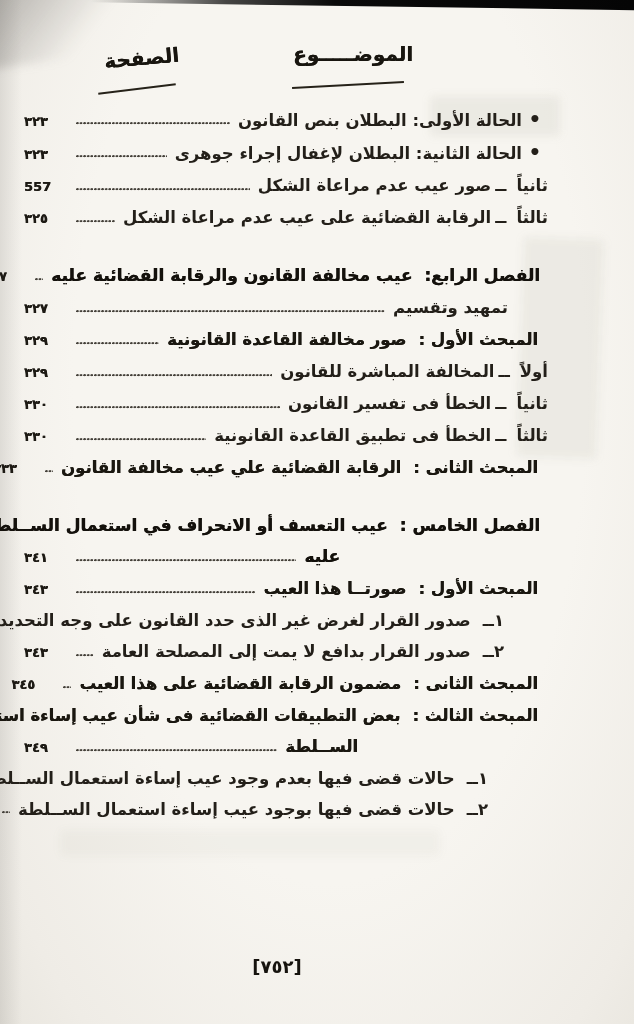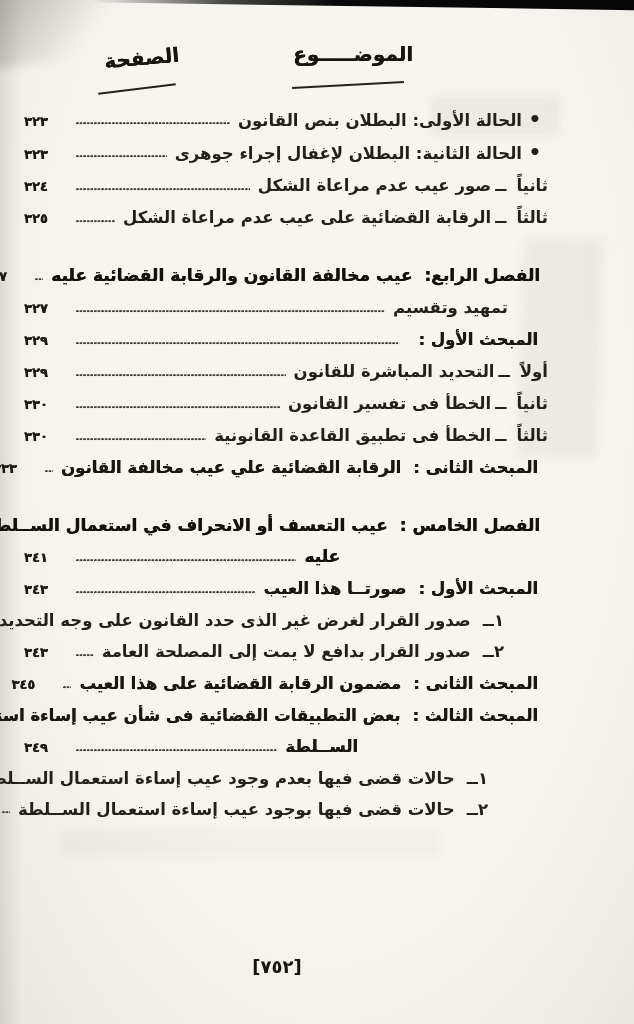--- a/index.html
+++ b/index.html
@@ -130,7 +130,7 @@
         <span class="dash">ــ</span>
         <span class="txt">صور عيب عدم مراعاة الشكل</span>
         <span class="leader"></span>
-        <span class="pagenum">٣٢٤</span>
+        <span class="pagenum">557</span>
       </div>
       <div class="toc-row ordinal">
         <span class="olabel">ثالثاً</span>

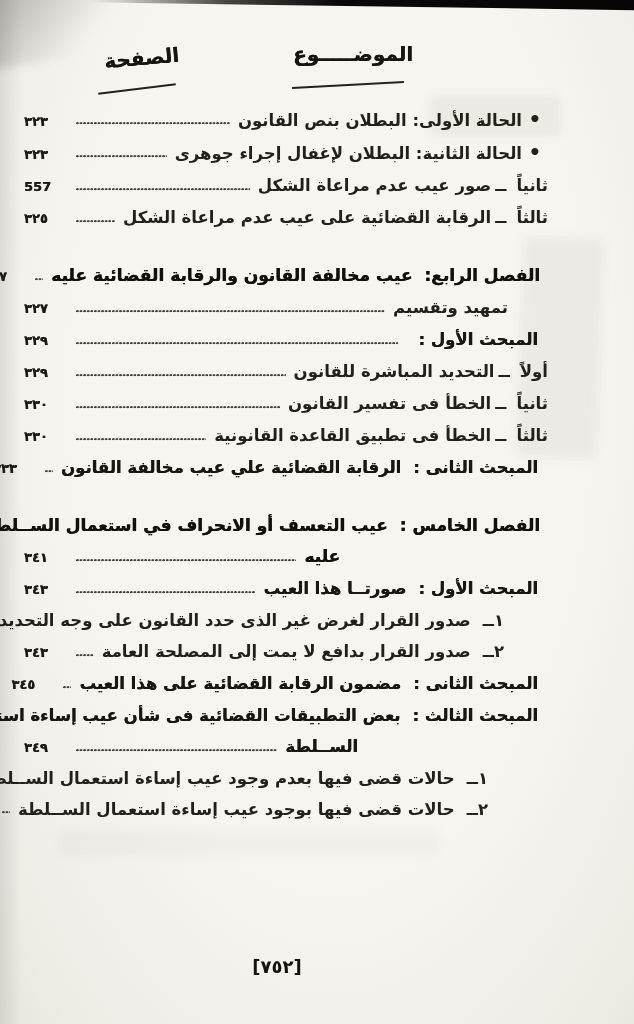--- a/index.html
+++ b/index.html
@@ -153,6 +153,7 @@
       </div>
       <div class="toc-row section">
         <span class="lbl">المبحث الأول :</span>
+        <span class="txt">صور مخالفة القاعدة القانونية</span>
         <span class="leader"></span>
         <span class="pagenum">٣٢٩</span>
       </div>

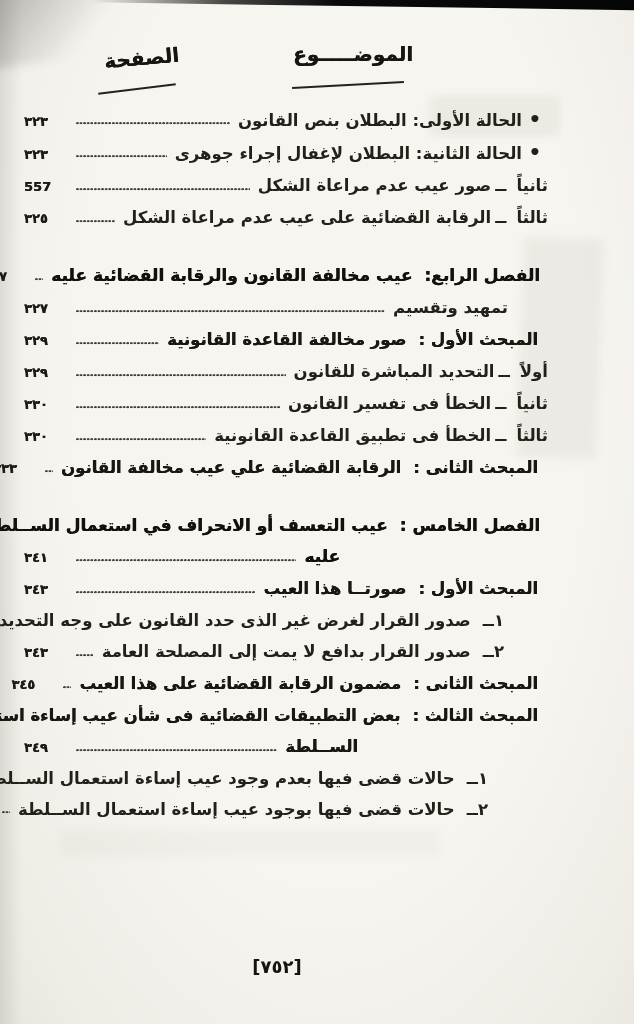--- a/index.html
+++ b/index.html
@@ -160,7 +160,7 @@
       <div class="toc-row ordinal">
         <span class="olabel">أولاً</span>
         <span class="dash">ــ</span>
-        <span class="txt">التحديد المباشرة للقانون</span>
+        <span class="txt">المخالفة المباشرة للقانون</span>
         <span class="leader"></span>
         <span class="pagenum">٣٢٩</span>
       </div>

